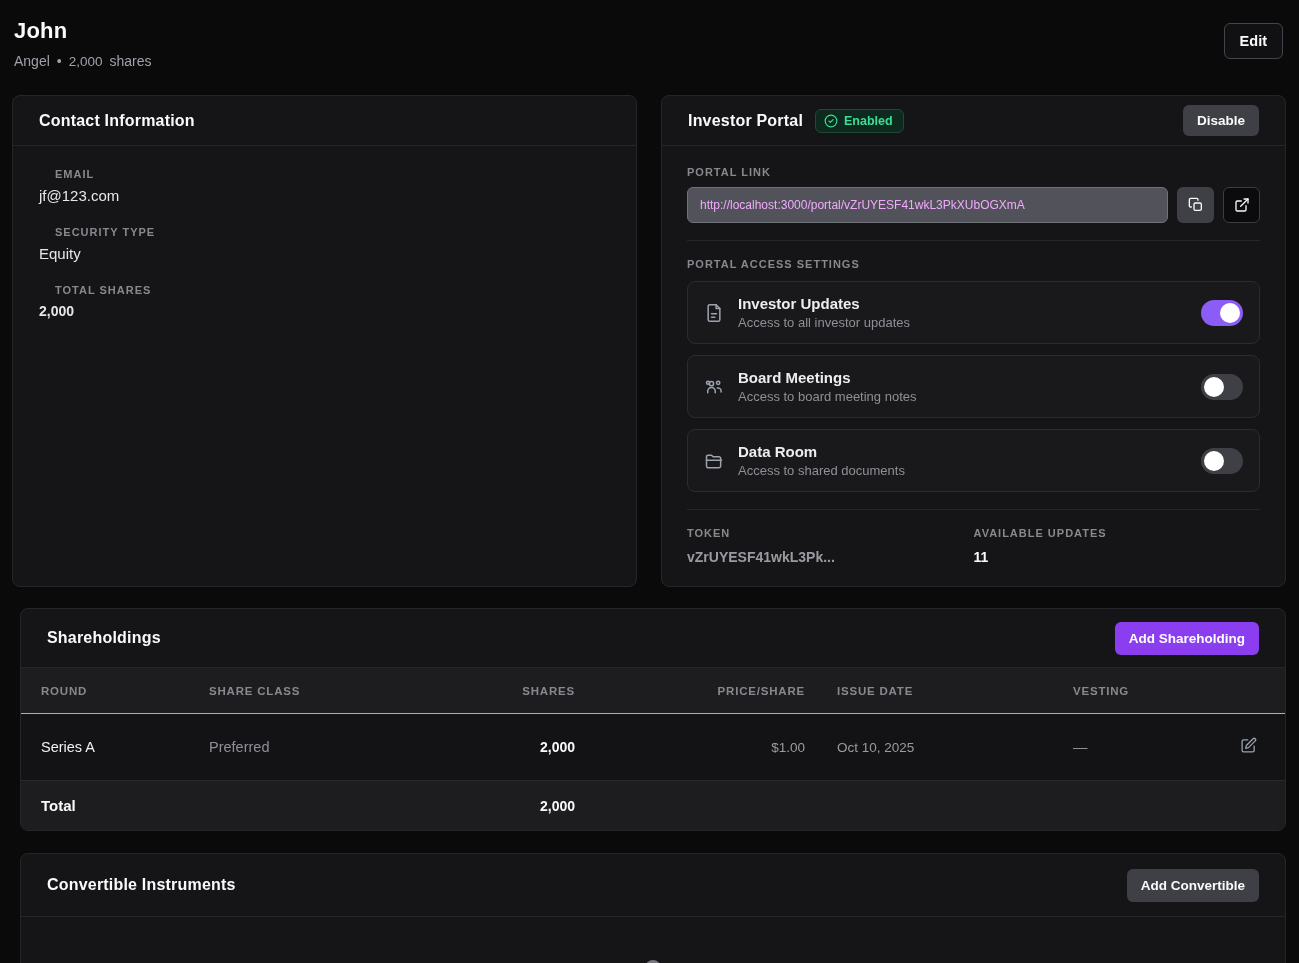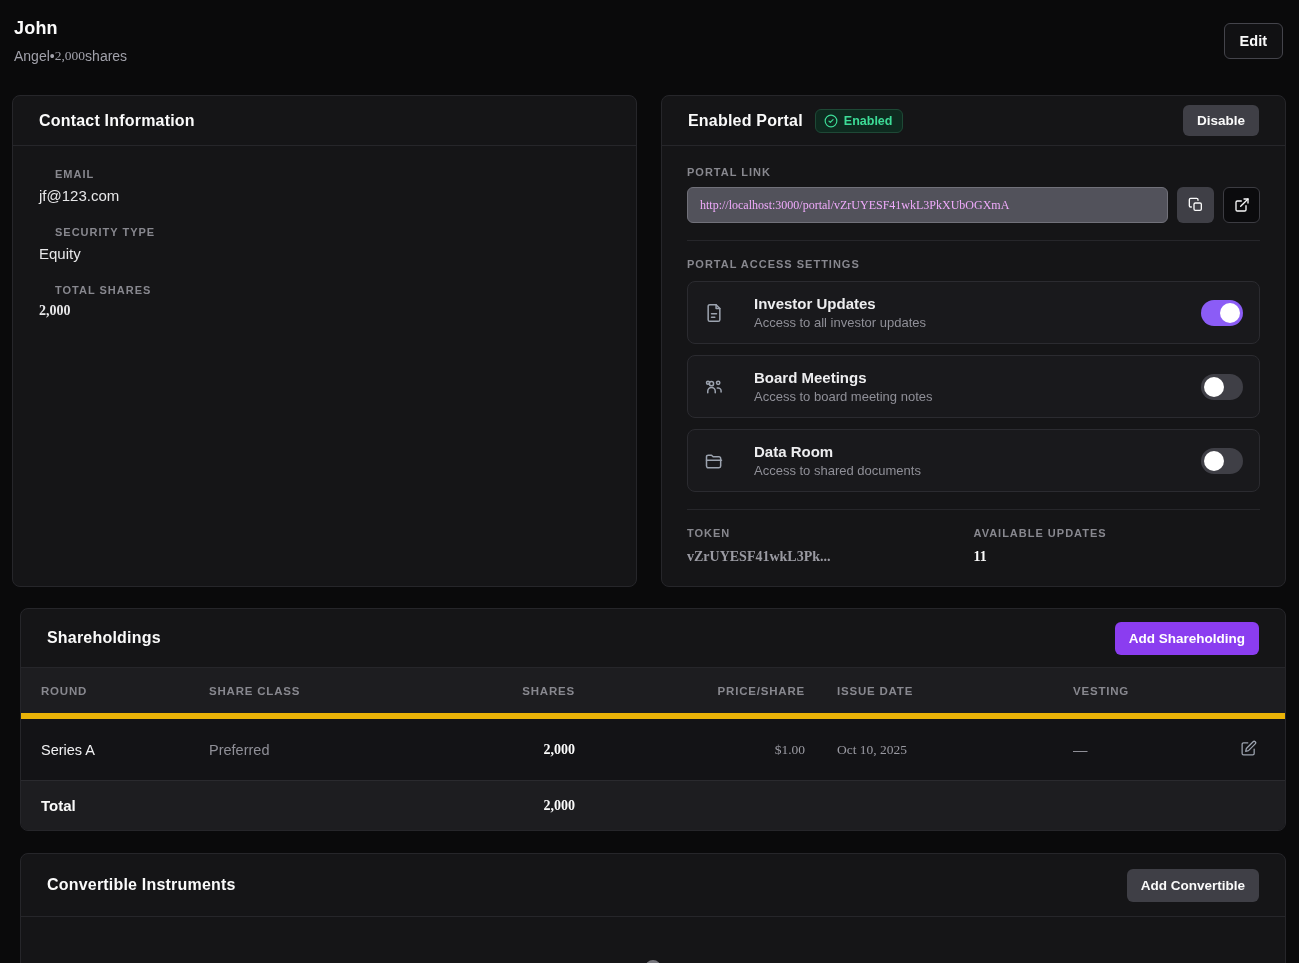--- a/index.html
+++ b/index.html
@@ -14,7 +14,7 @@
 
   
   .page-header { position:relative; height:95px; padding:18px 16px 0 14px; }
-  .page-title { font-size:18px; font-weight:700; color:#fafafa; letter-spacing:.2px; }
+  .page-title { font-size:22px; font-weight:700; color:#fafafa; letter-spacing:.2px; }
   .page-subtitle { margin-top:9px; font-size:14px; color:#a1a1aa; display:flex; align-items:center; }
   .page-subtitle .mono { font-size:13.5px; }
   .edit-btn {

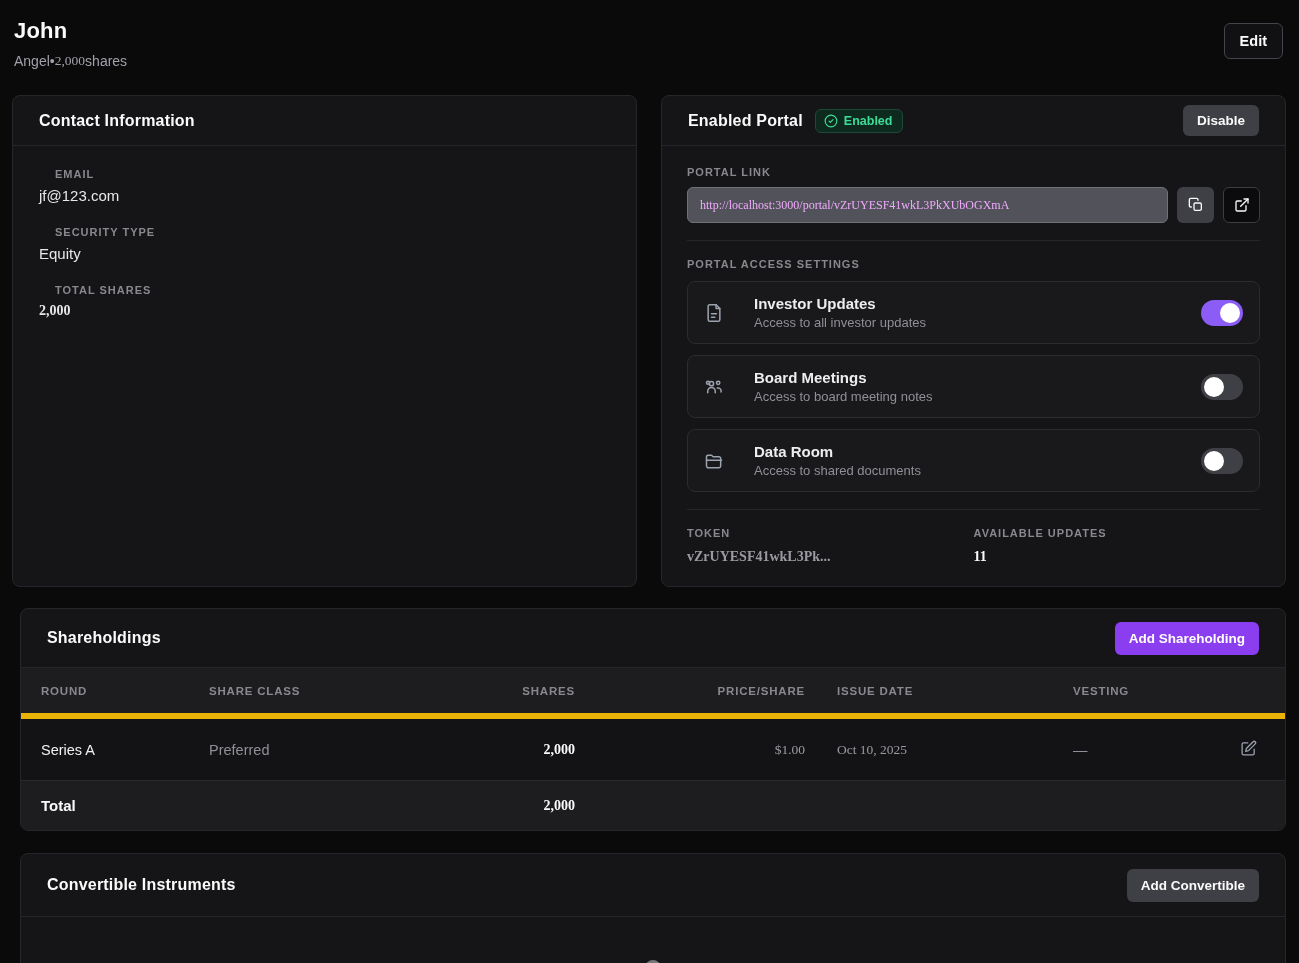--- a/index.html
+++ b/index.html
@@ -15,7 +15,7 @@
   
   .page-header { position:relative; height:95px; padding:18px 16px 0 14px; }
   .page-title { font-size:22px; font-weight:700; color:#fafafa; letter-spacing:.2px; }
-  .page-subtitle { margin-top:9px; font-size:14px; color:#a1a1aa; display:flex; align-items:center; }
+  .page-subtitle { margin-top:9px; font-size:14px; color:#a1a1aa; display:flex; align-items:center; gap:7px; }
   .page-subtitle .mono { font-size:13.5px; }
   .edit-btn {
     position:absolute; top:23px; right:16px;

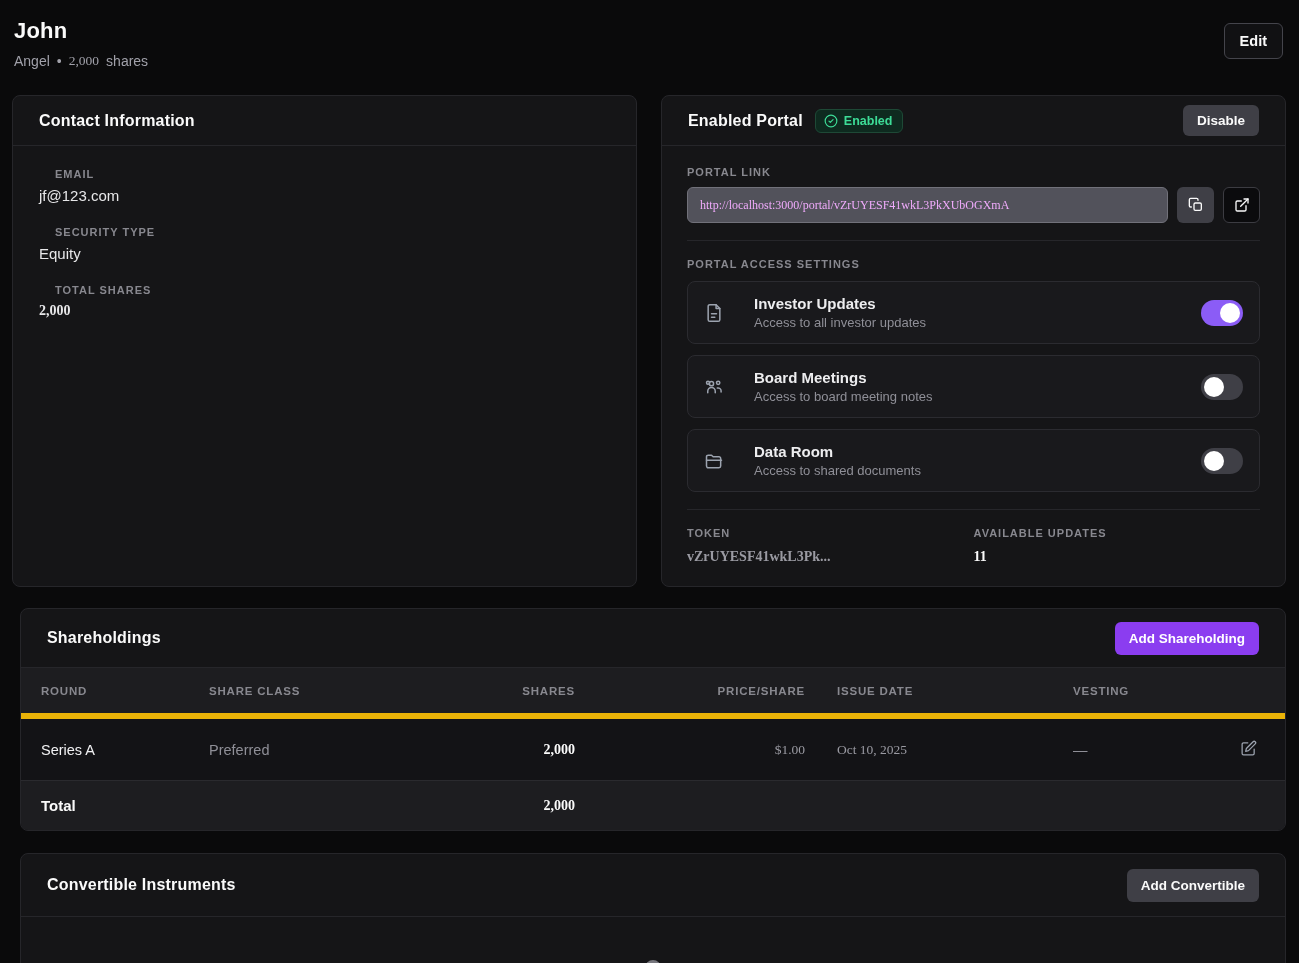--- a/index.html
+++ b/index.html
@@ -10,7 +10,7 @@
     color:#ededef;
     position:relative;
   }
-  .mono { font-family:Liberation Serif, serif; }
+  .mono { font-family:Liberation Sans, sans-serif; }
 
   
   .page-header { position:relative; height:95px; padding:18px 16px 0 14px; }

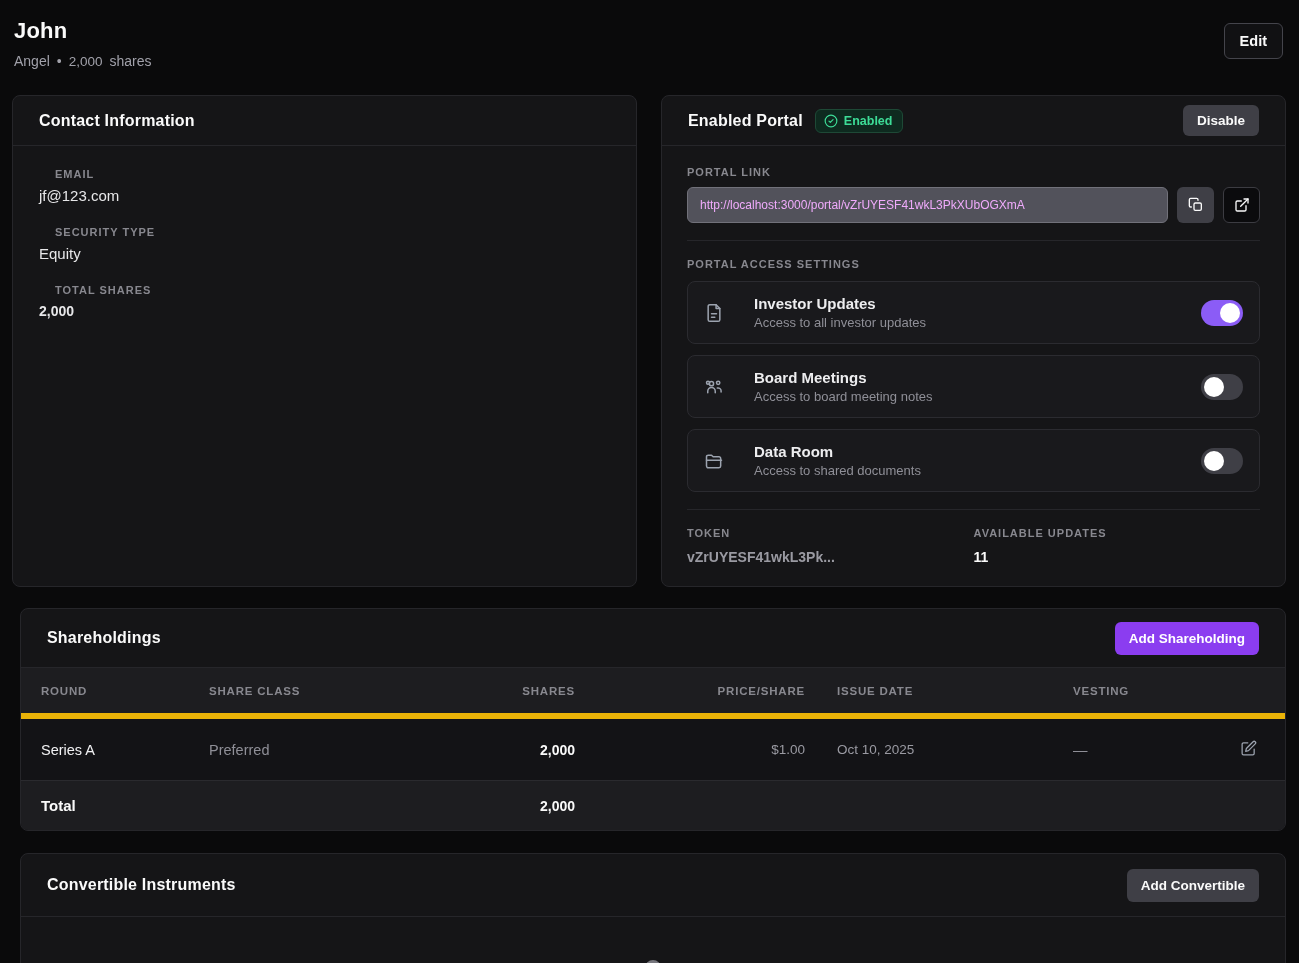--- a/index.html
+++ b/index.html
@@ -199,7 +199,7 @@
 
   <div class="card tall">
     <div class="card-header portal-header">
-      <span class="card-title">Enabled Portal</span>
+      <span class="card-title">Investor Portal</span>
       <span class="status-badge">
         <span>
           <svg width="14" height="14" viewBox="0 0 24 24" fill="none" stroke="currentColor" stroke-width="2" stroke-linecap="round" stroke-linejoin="round">

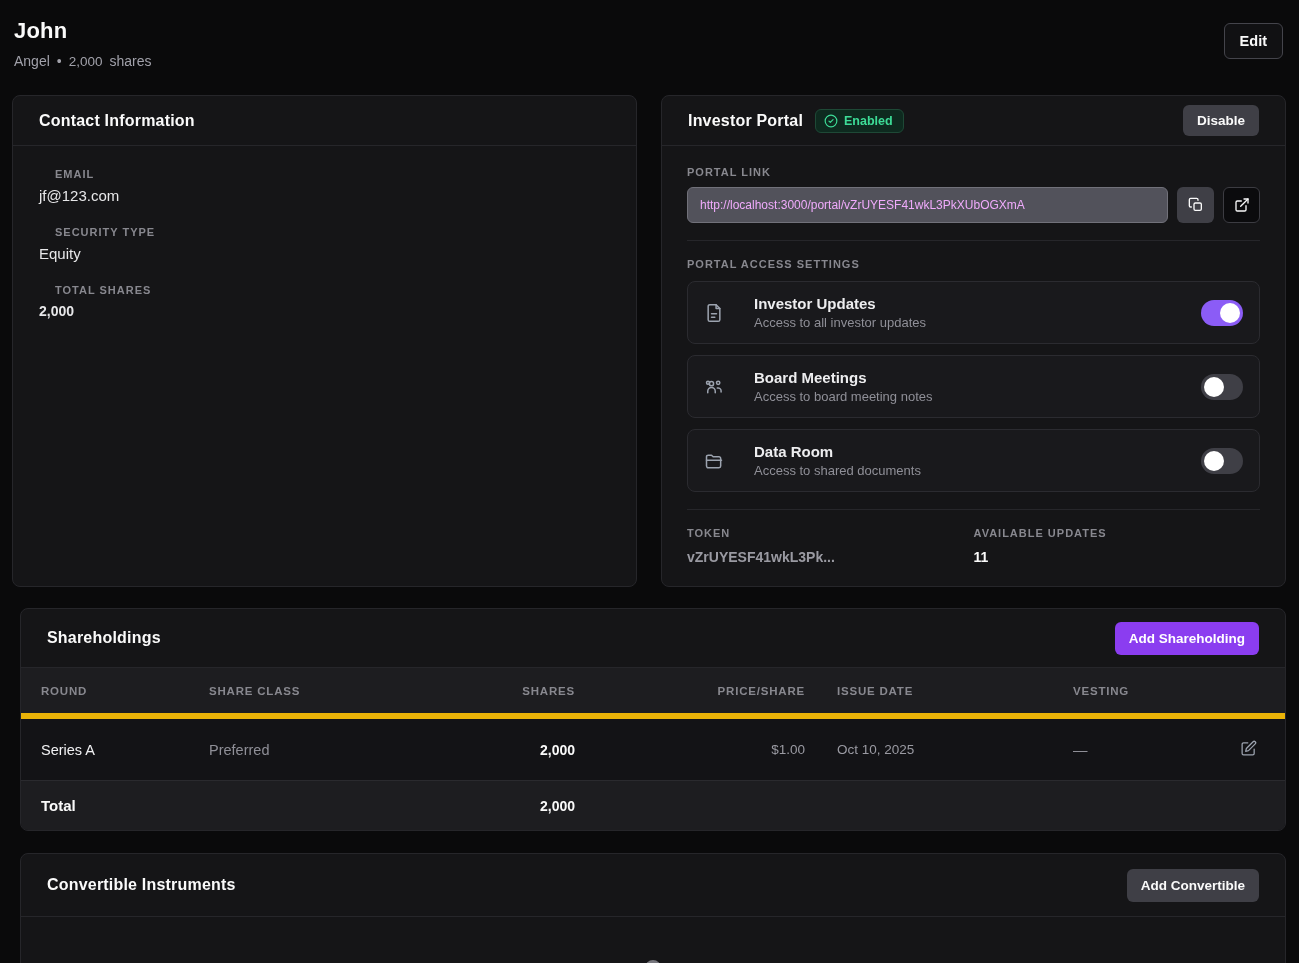--- a/index.html
+++ b/index.html
@@ -82,7 +82,7 @@
   .divider { border:none; border-top:1px solid #26262a; margin:17px 0; }
 
   .setting-row {
-    display:flex; align-items:center; gap:30px;
+    display:flex; align-items:center; gap:14px;
     background:#19191c; border:1px solid #2b2b30; border-radius:8px;
     padding:11px 16px; margin-top:11px; height:63px;
   }

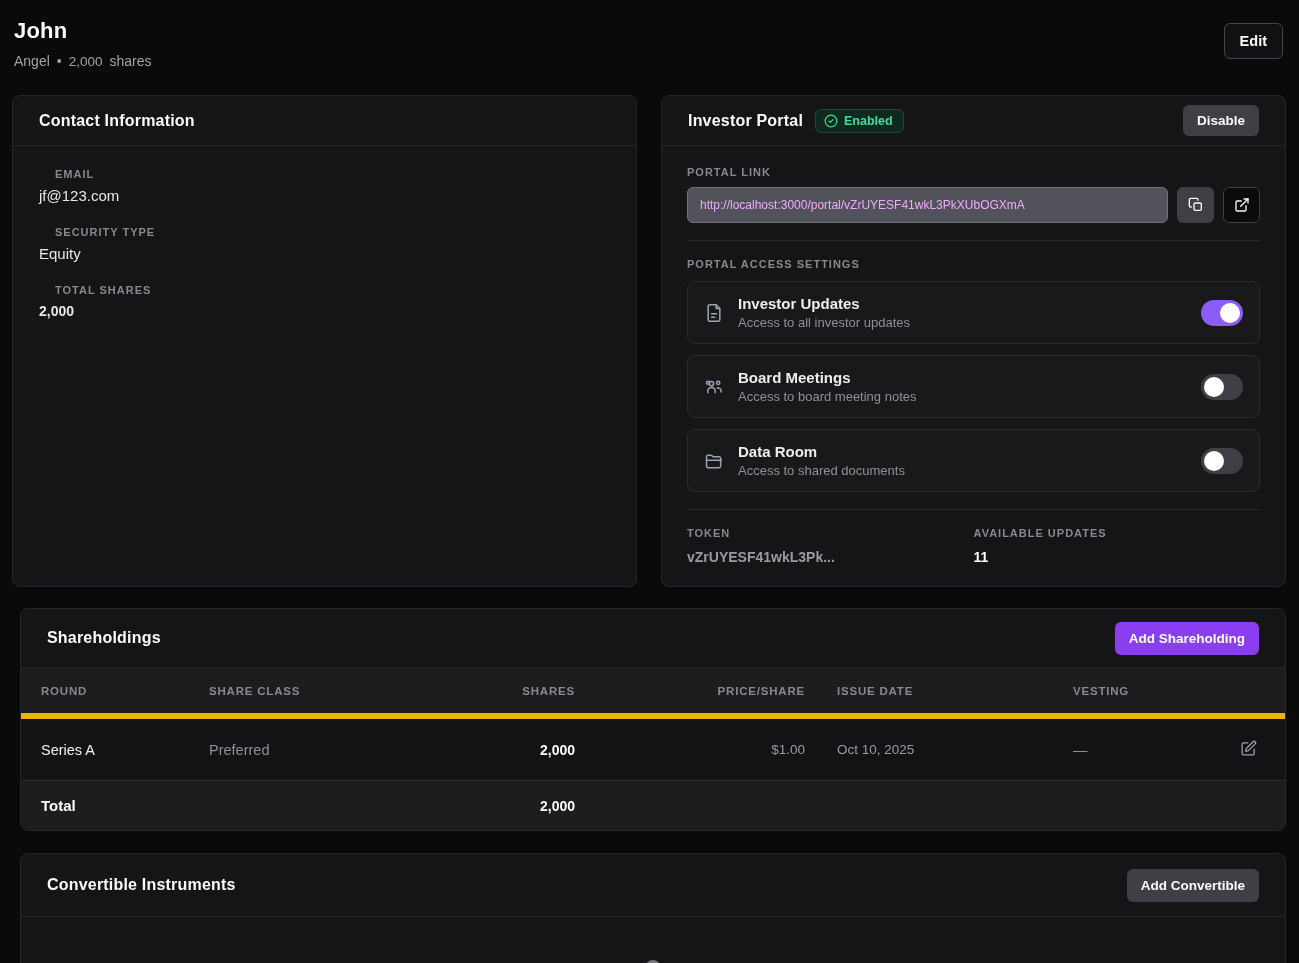--- a/index.html
+++ b/index.html
@@ -136,7 +136,7 @@
   .c5 { padding-left:32px; }
   .c6 { padding-left:12px; }
   .c7 { text-align:right; padding-right:28px; }
-  .trow { background:#131316; height:67px; border-top:6px solid #eab308; }
+  .trow { background:#131316; height:67px; border-top:1px solid #eab308; }
   .td { font-size:14.5px; }
   .cell-round { color:#f1f1f3; }
   .cell-class { color:#8f8f97; }

